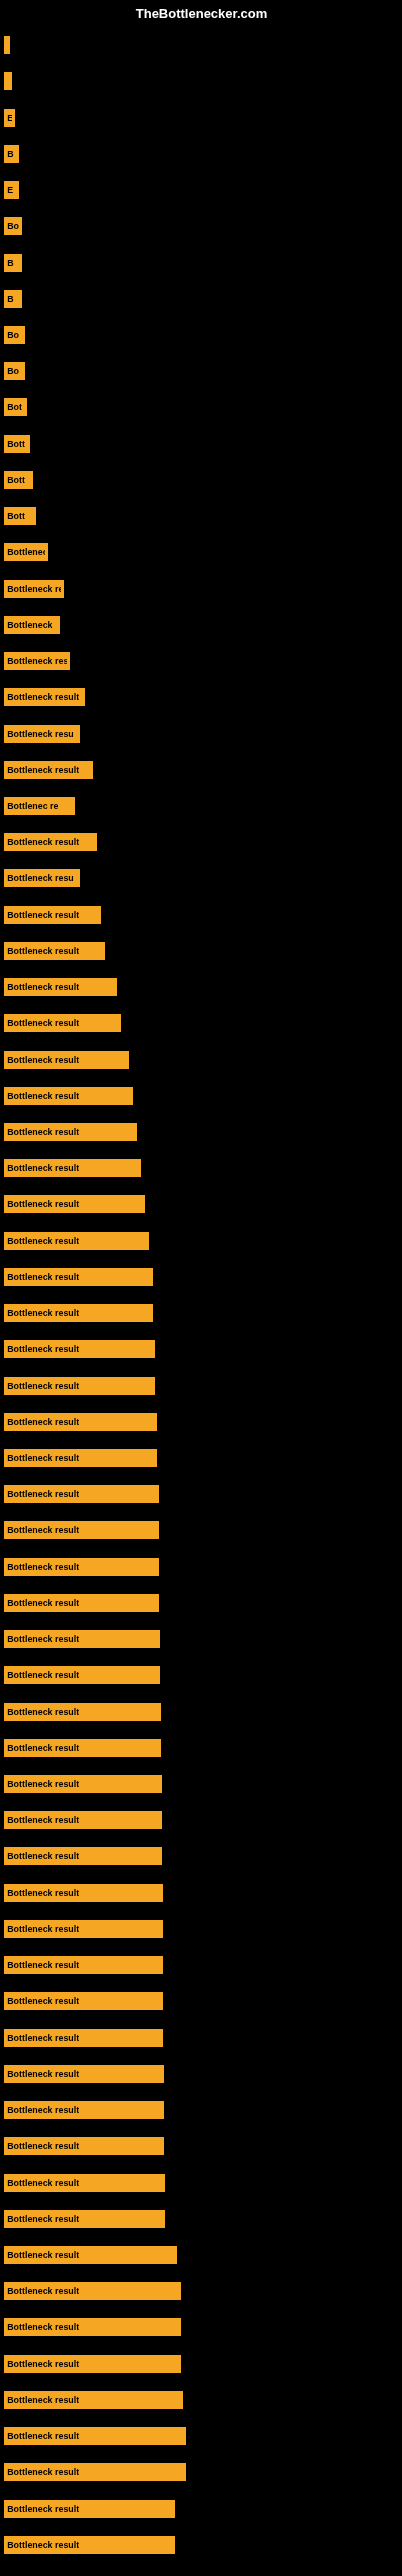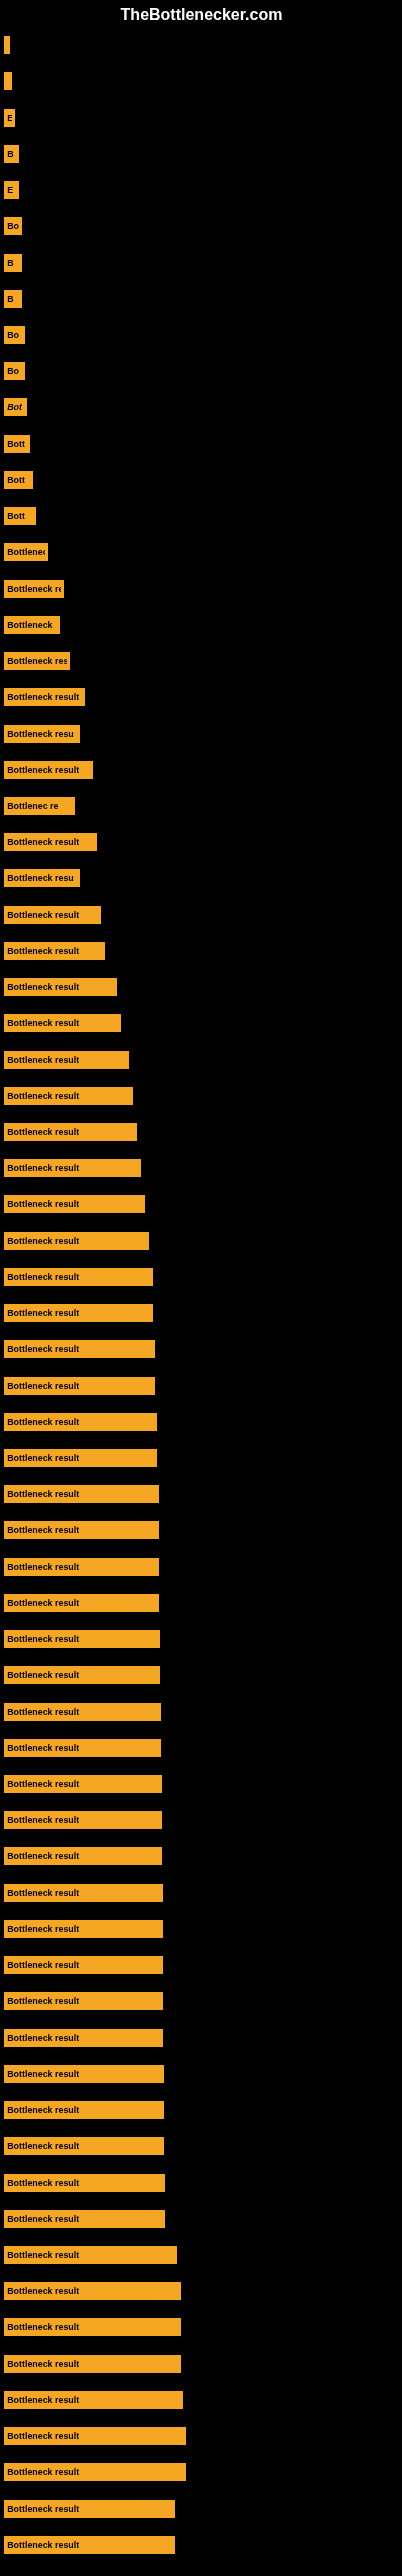--- a/index.html
+++ b/index.html
@@ -18,7 +18,7 @@
       left: 50%;
       transform: translateX(-50%);
       color: #fff;
-      font-size: 16px;
+      font-size: 13px;
       font-weight: bold;
       white-space: nowrap;
     }

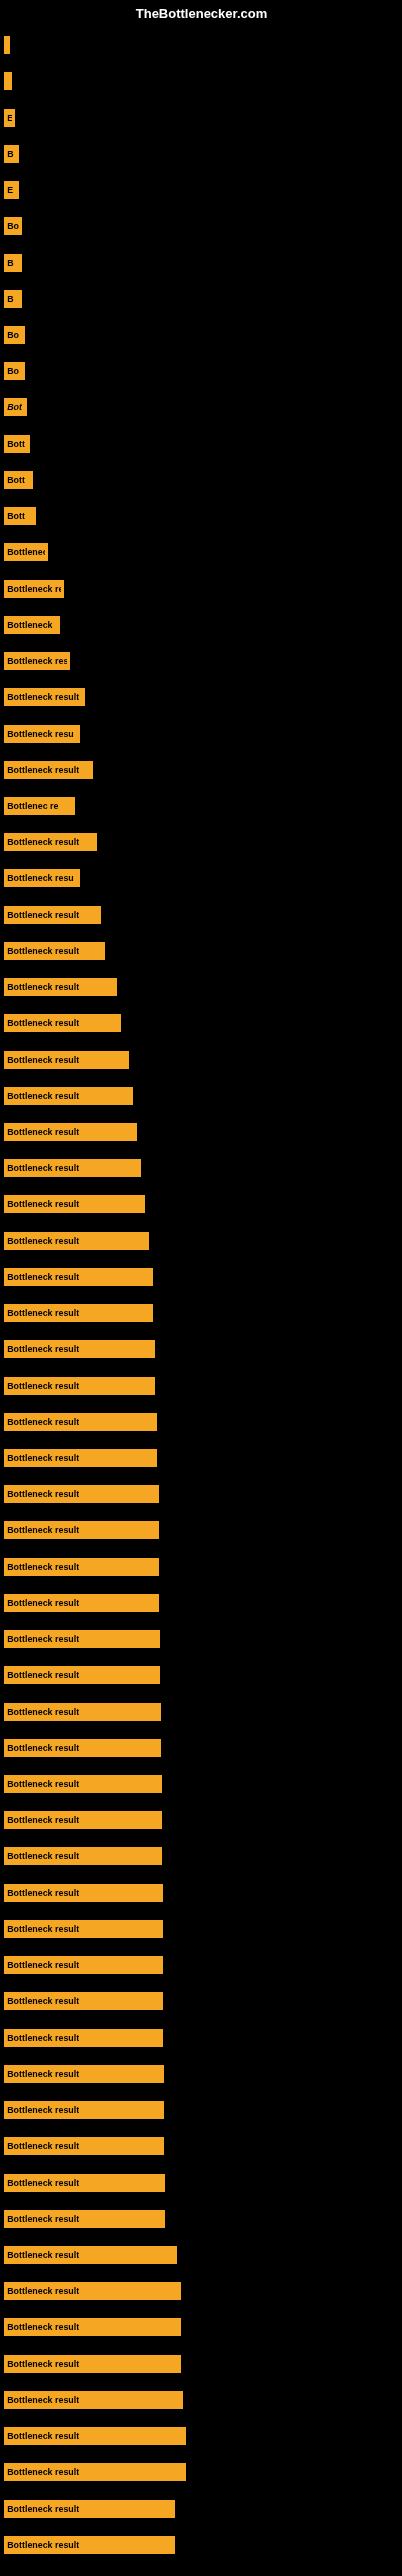--- a/index.html
+++ b/index.html
@@ -102,7 +102,7 @@
         <span class="bar-label">Bo</span>
       </div>
     </div>
-    <div class="bar-container" style="top: 398px; left: 4px; font-style: italic;">
+    <div class="bar-container" style="top: 398px; left: 4px;">
       <div class="bar" style="width: 22.5px;">
         <span class="bar-label">Bot</span>
       </div>

